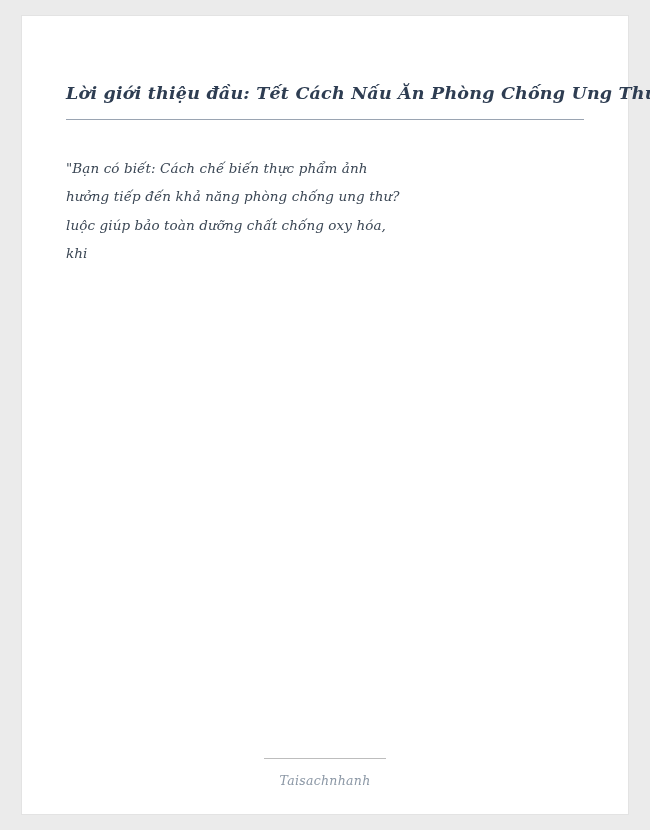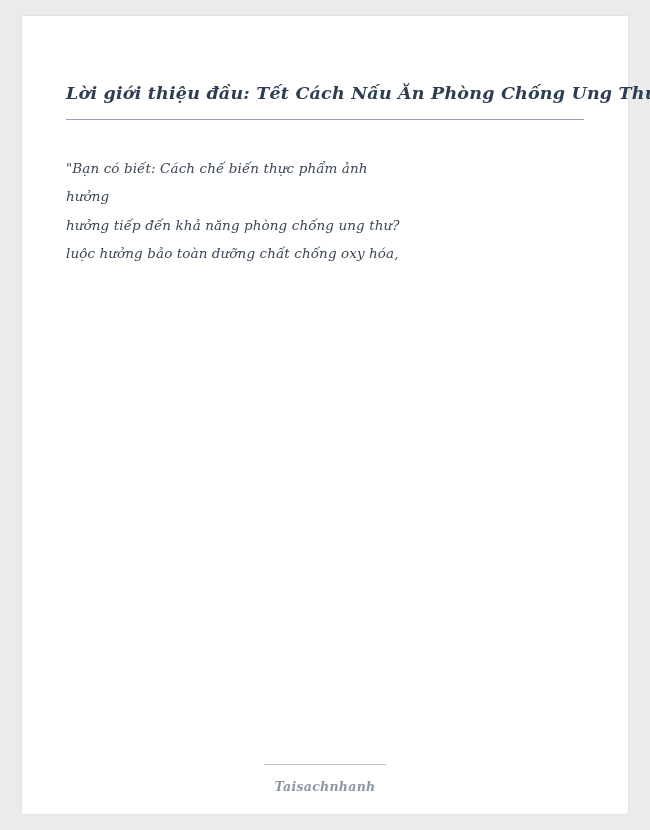--- a/index.html
+++ b/index.html
@@ -96,7 +96,6 @@
 
     <div class="body-text">
       <span class="body-line">"Bạn có biết: Cách chế biến thực phẩm ảnh</span>
-      <span class="body-line">hưởng</span>
       <span class="body-line">hưởng tiếp đến khả năng phòng chống ung thư?</span>
       <span class="body-line">luộc hưởng bảo toàn dưỡng chất chống oxy hóa,</span>
     </div>

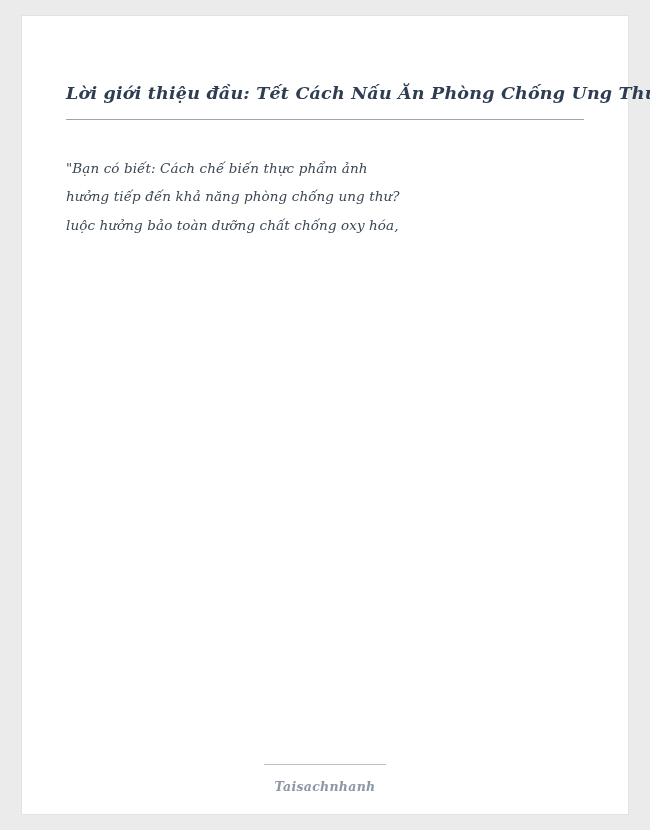--- a/index.html
+++ b/index.html
@@ -97,7 +97,7 @@
     <div class="body-text">
       <span class="body-line">"Bạn có biết: Cách chế biến thực phẩm ảnh</span>
       <span class="body-line">hưởng tiếp đến khả năng phòng chống ung thư?</span>
-      <span class="body-line">luộc hưởng bảo toàn dưỡng chất chống oxy hóa,</span>
+      <span class="body-line">luộc giúp bảo toàn dưỡng chất chống oxy hóa,</span>
     </div>
 
   </div>

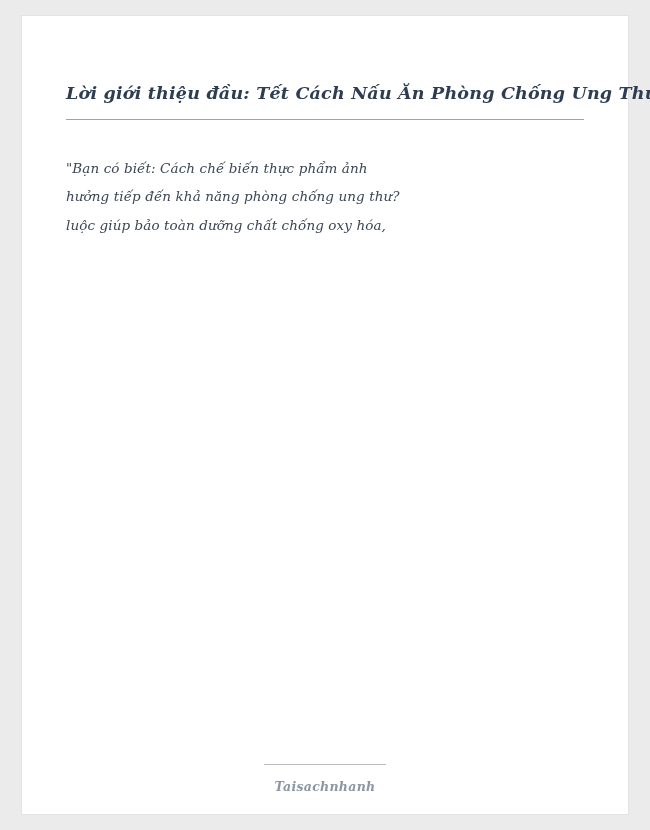--- a/index.html
+++ b/index.html
@@ -98,6 +98,7 @@
       <span class="body-line">"Bạn có biết: Cách chế biến thực phẩm ảnh</span>
       <span class="body-line">hưởng tiếp đến khả năng phòng chống ung thư?</span>
       <span class="body-line">luộc giúp bảo toàn dưỡng chất chống oxy hóa,</span>
+      <span class="body-line">khi</span>
     </div>
 
   </div>

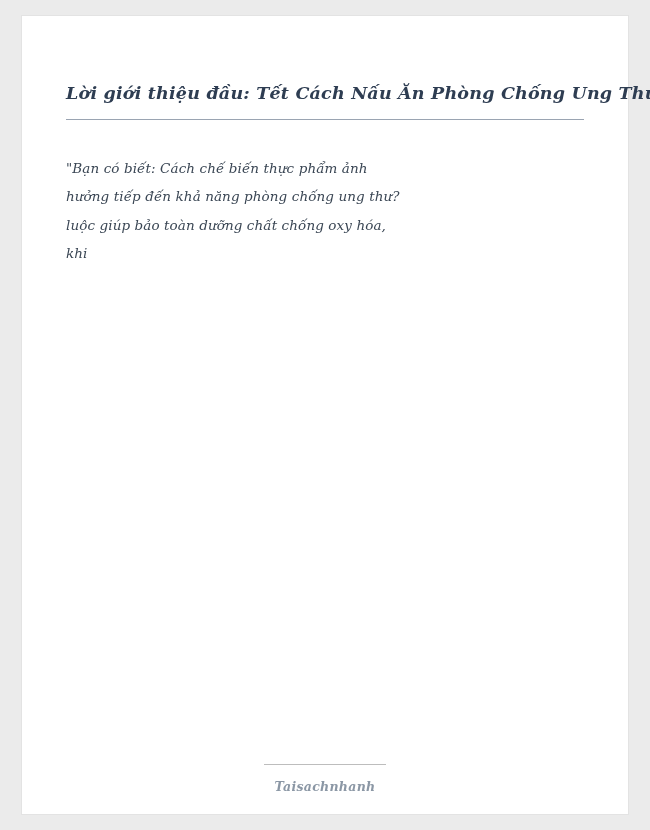--- a/index.html
+++ b/index.html
@@ -67,9 +67,8 @@
     position: absolute;
     left: 0;
     right: 0;
-    bottom: 20px;
+    bottom: 26px;
     text-align: center;
-    font-weight: bold;
   }
   .footer-rule {
     width: 122px;

